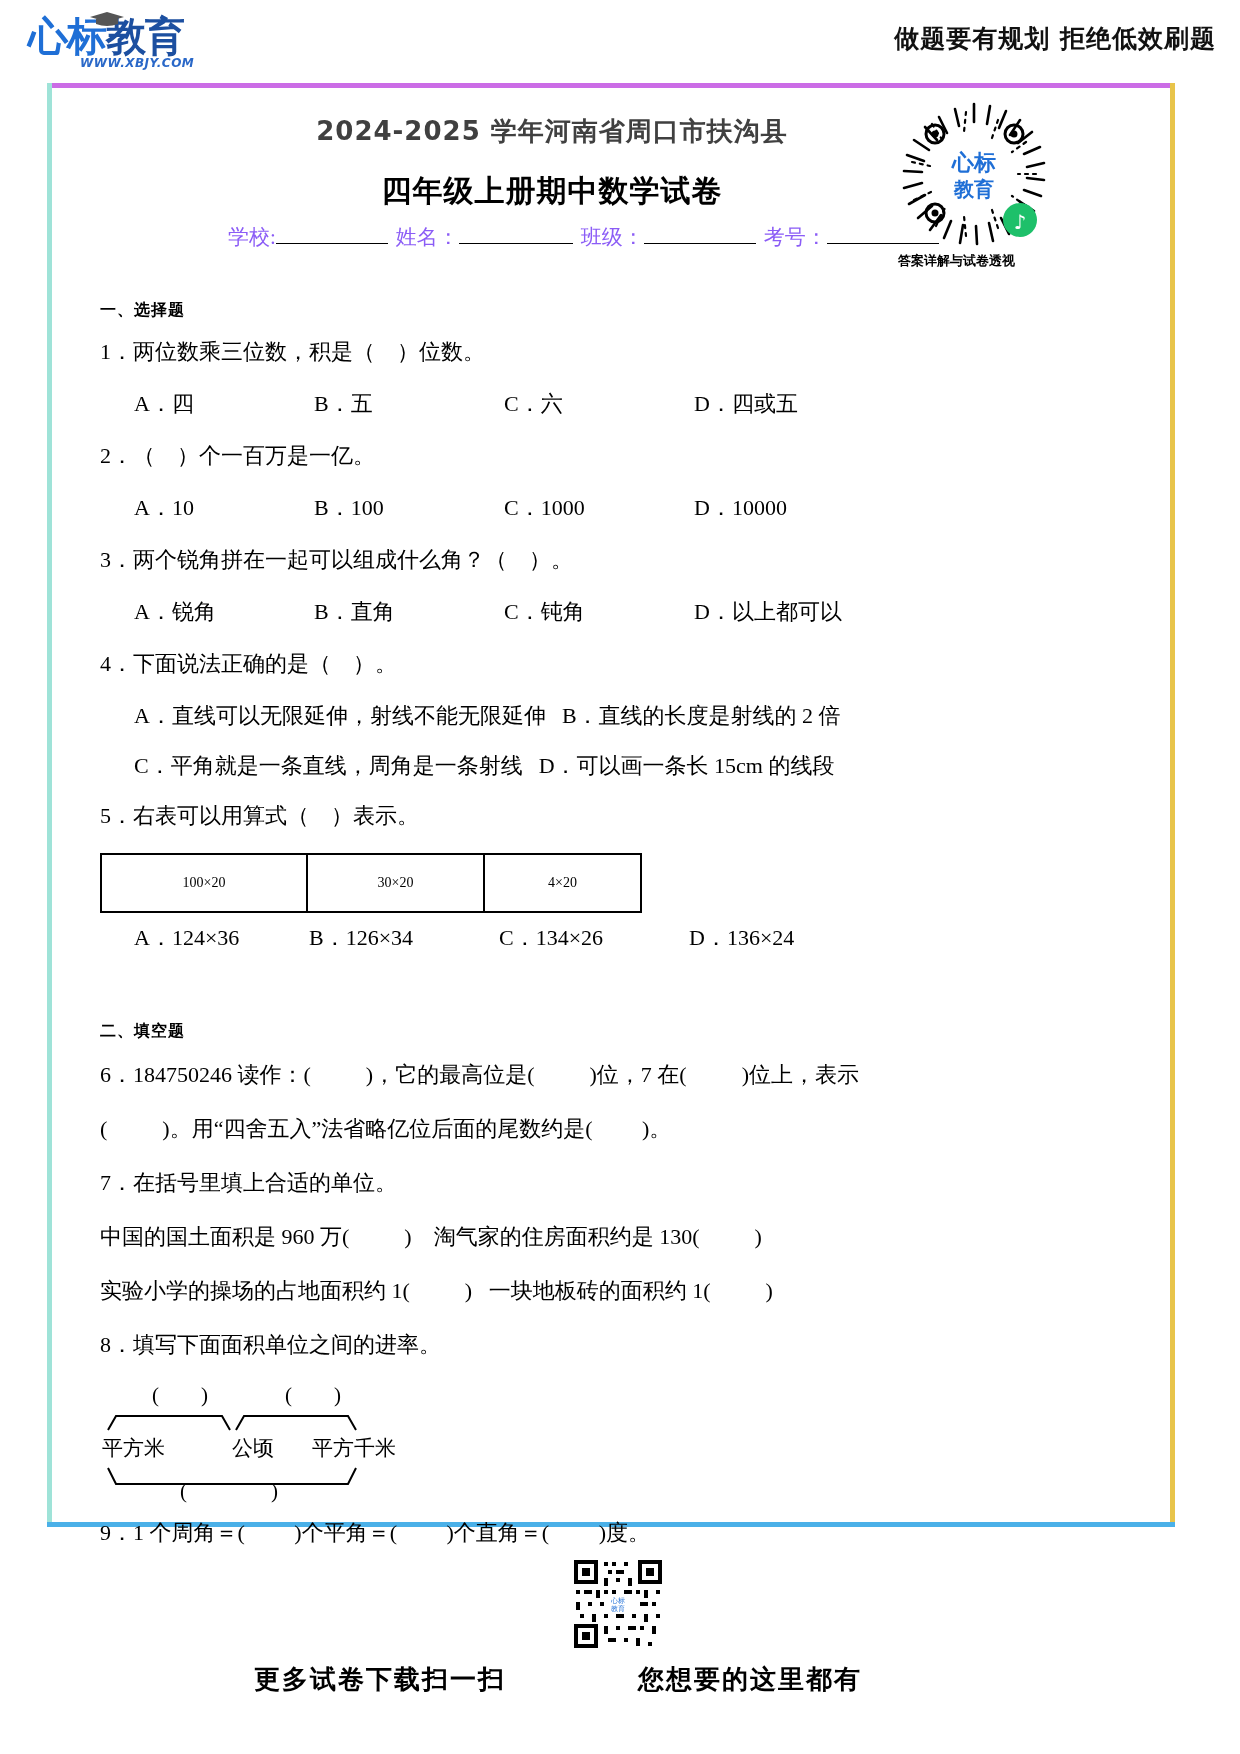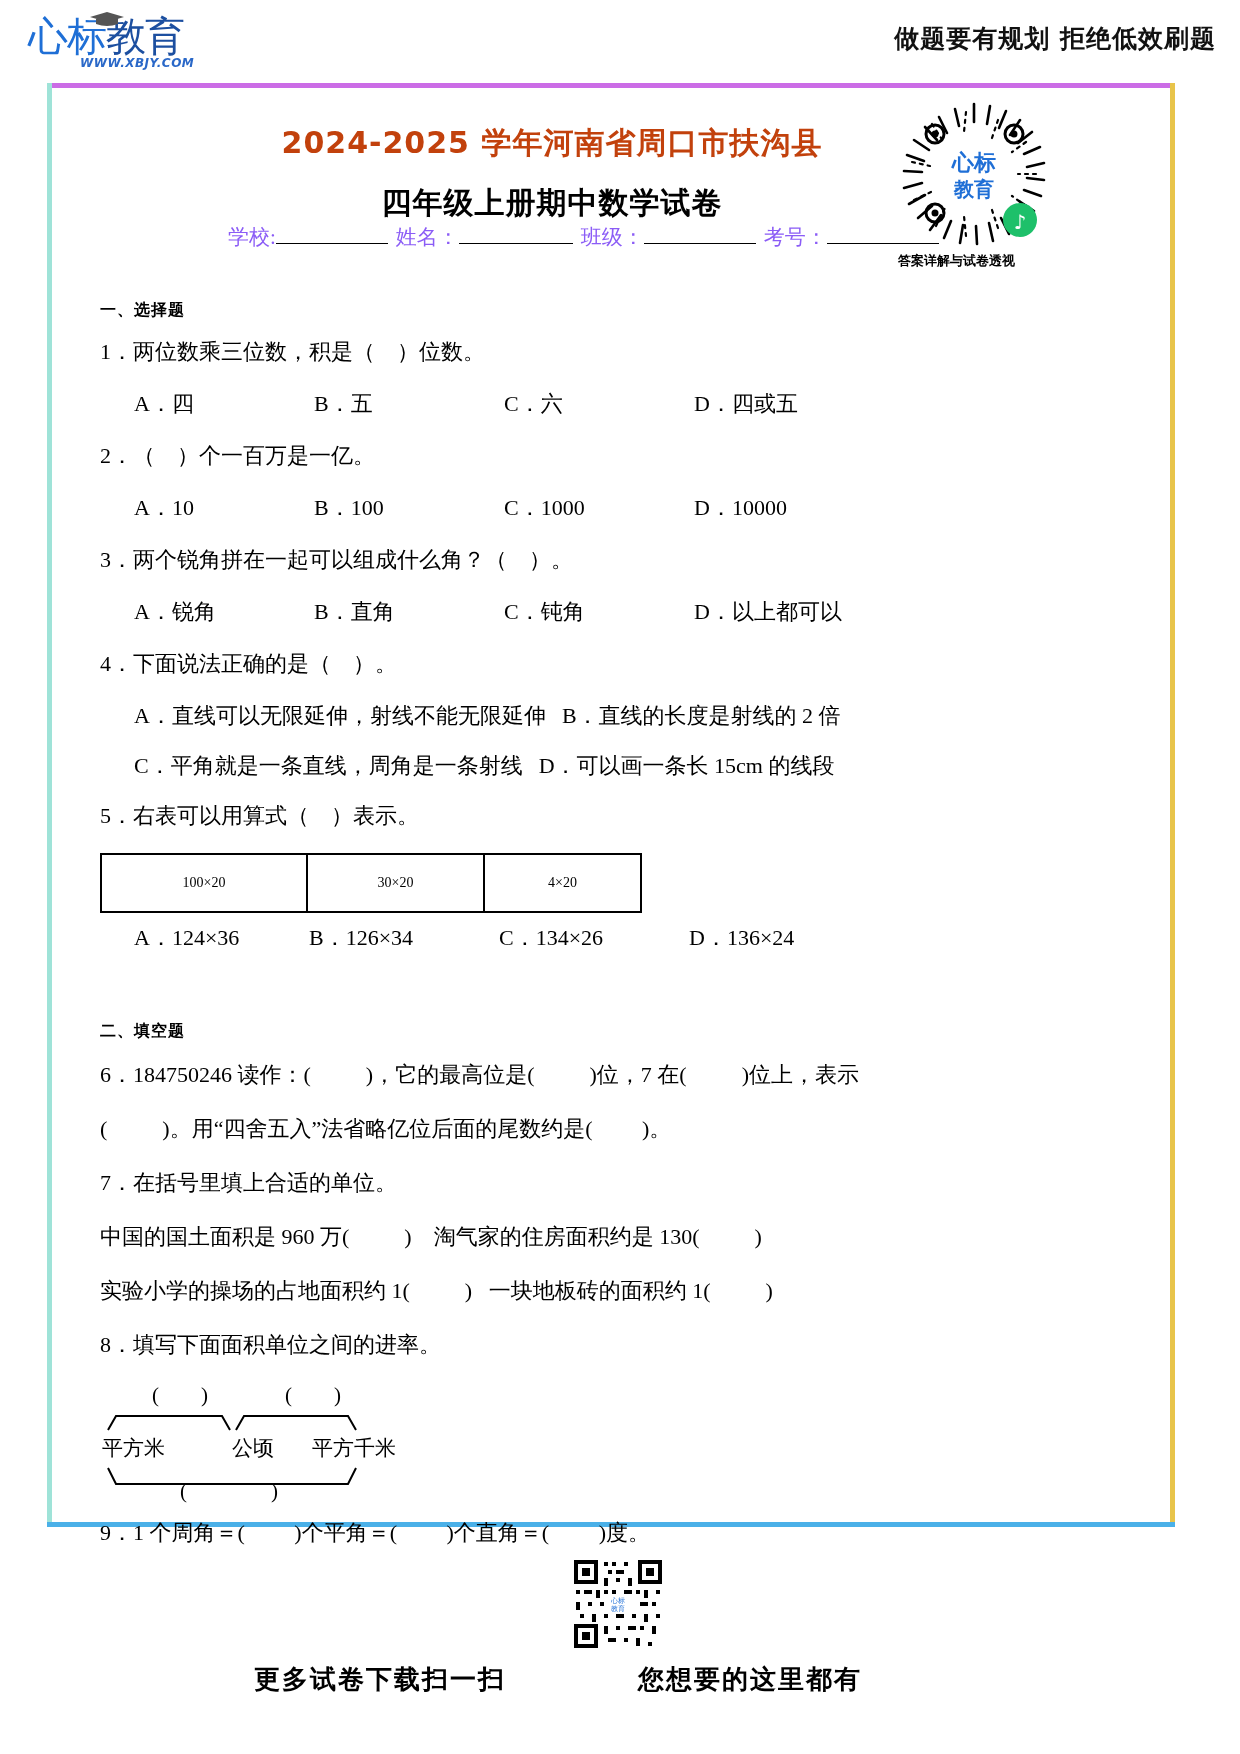--- a/index.html
+++ b/index.html
@@ -33,7 +33,7 @@
   .logo-text {
     font-family: "DejaVu Sans", sans-serif;
     font-size: 40px;
-    font-weight: normal;
+    font-weight: bold;
     letter-spacing: -1px;
     line-height: 44px;
     color: #1f6fd6;

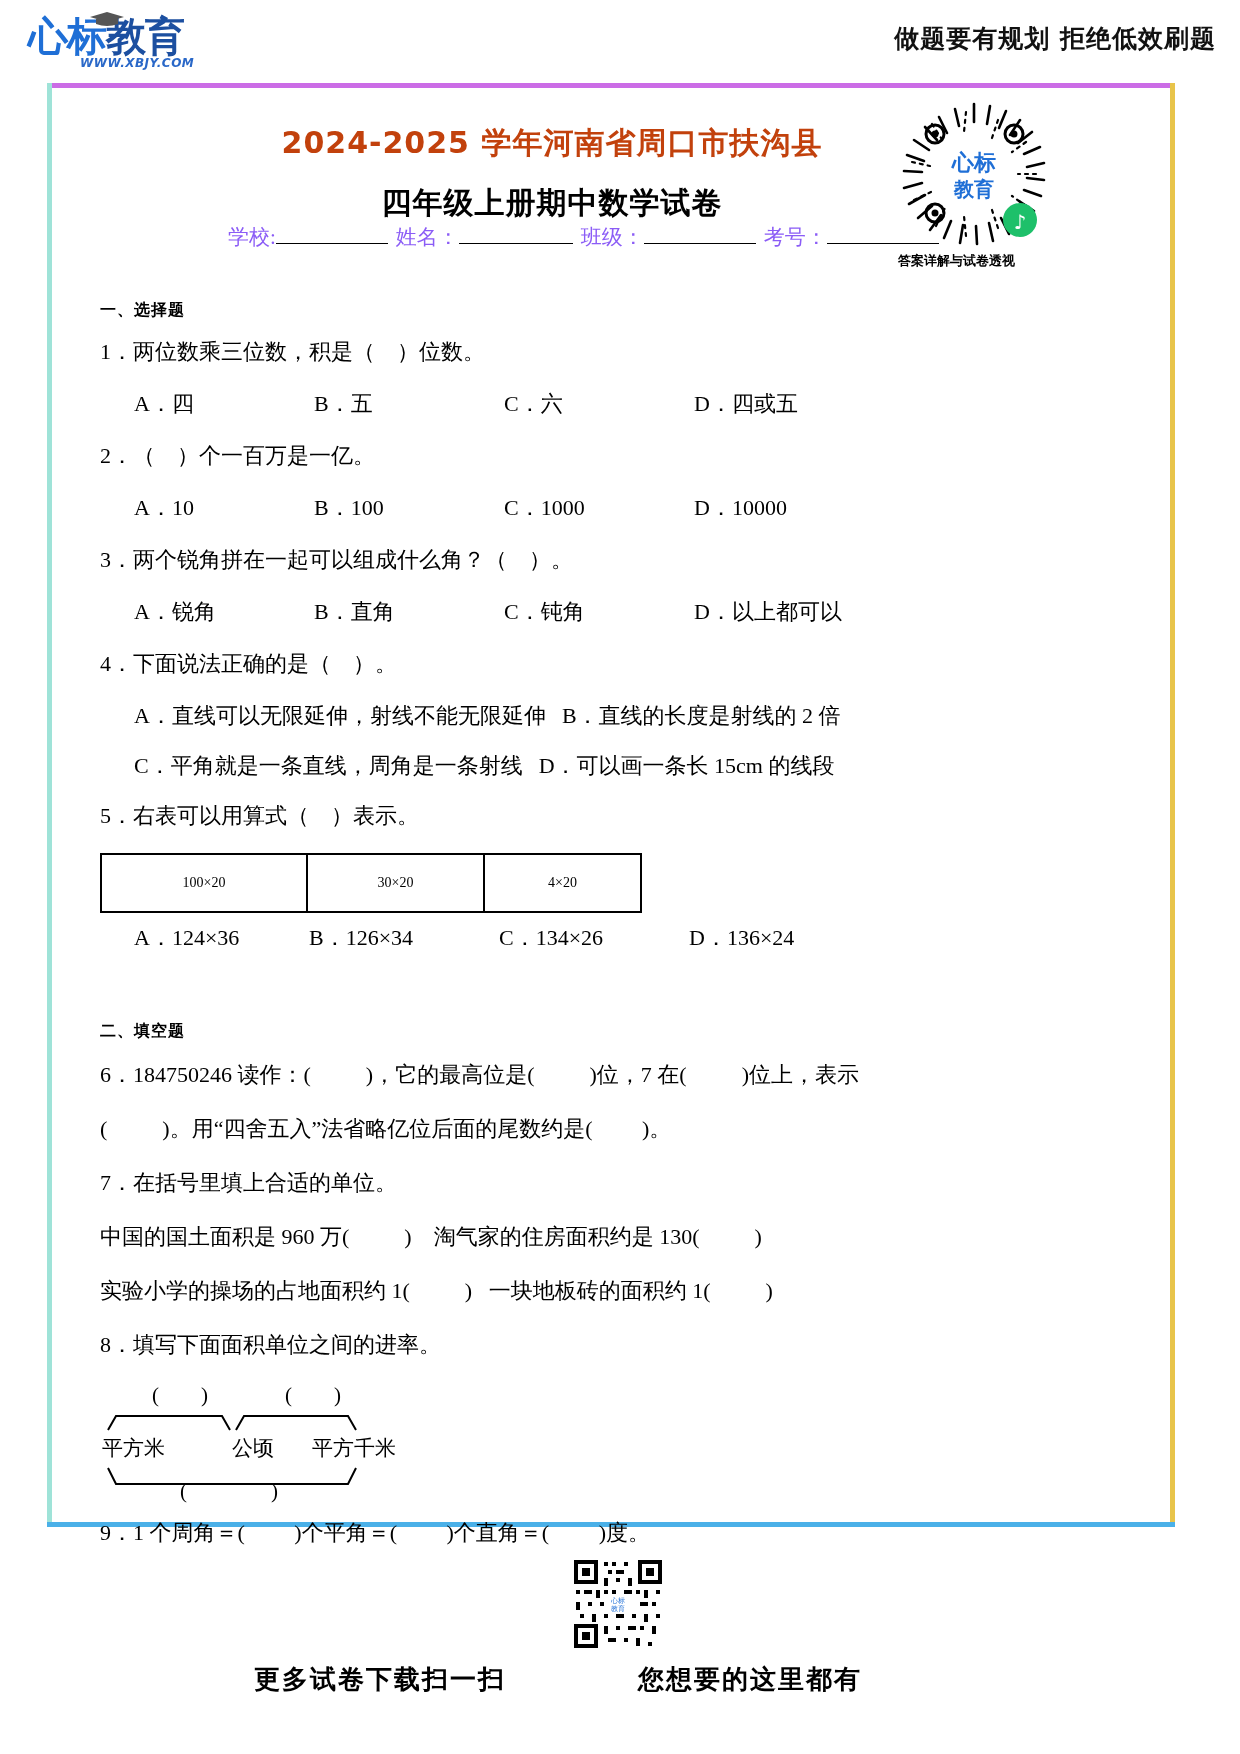--- a/index.html
+++ b/index.html
@@ -110,12 +110,11 @@
   }
   .exam-title-1 {
     font-family: "DejaVu Sans", sans-serif;
-    font-size: 30px;
+    font-size: 26px;
     font-weight: bold;
     letter-spacing: 1px;
     line-height: 42px;
-    color: #c2410c;
-    margin-top: 12px;
+    color: #404040;
   }
   .exam-title-2 {
     font-family: "DejaVu Sans", sans-serif;

